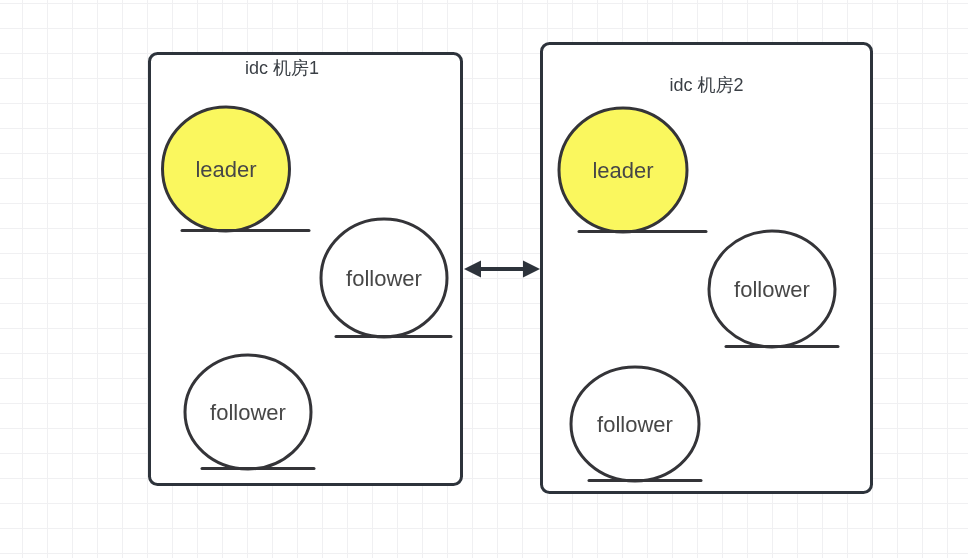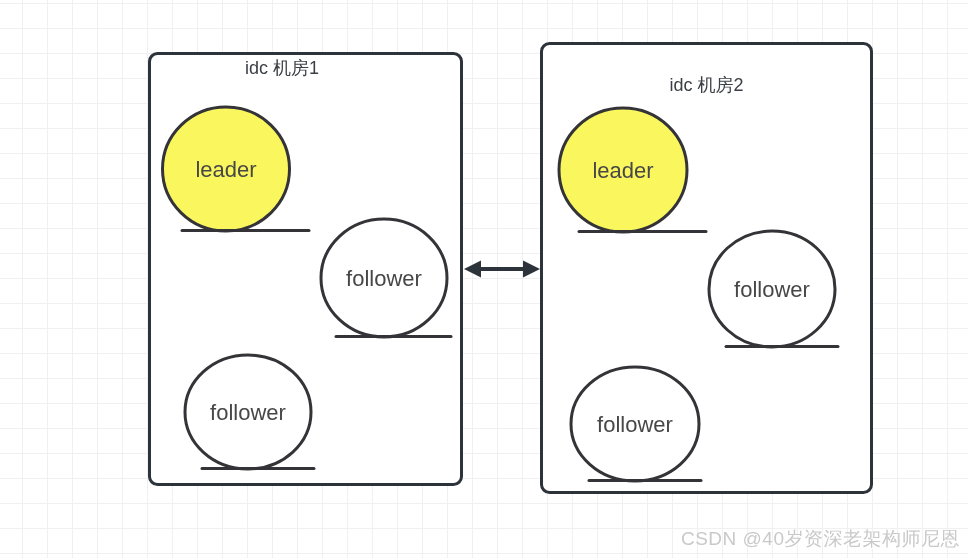--- a/index.html
+++ b/index.html
@@ -106,7 +106,6 @@
   <div class="overlay-text node-label" style="left:772px; top:290px;">follower</div>
   <div class="overlay-text node-label" style="left:635px; top:425px;">follower</div>
 
-  <div class="overlay-text watermark">CSDN @40岁资深老架构师尼恩</div>
 
 </div>
 

